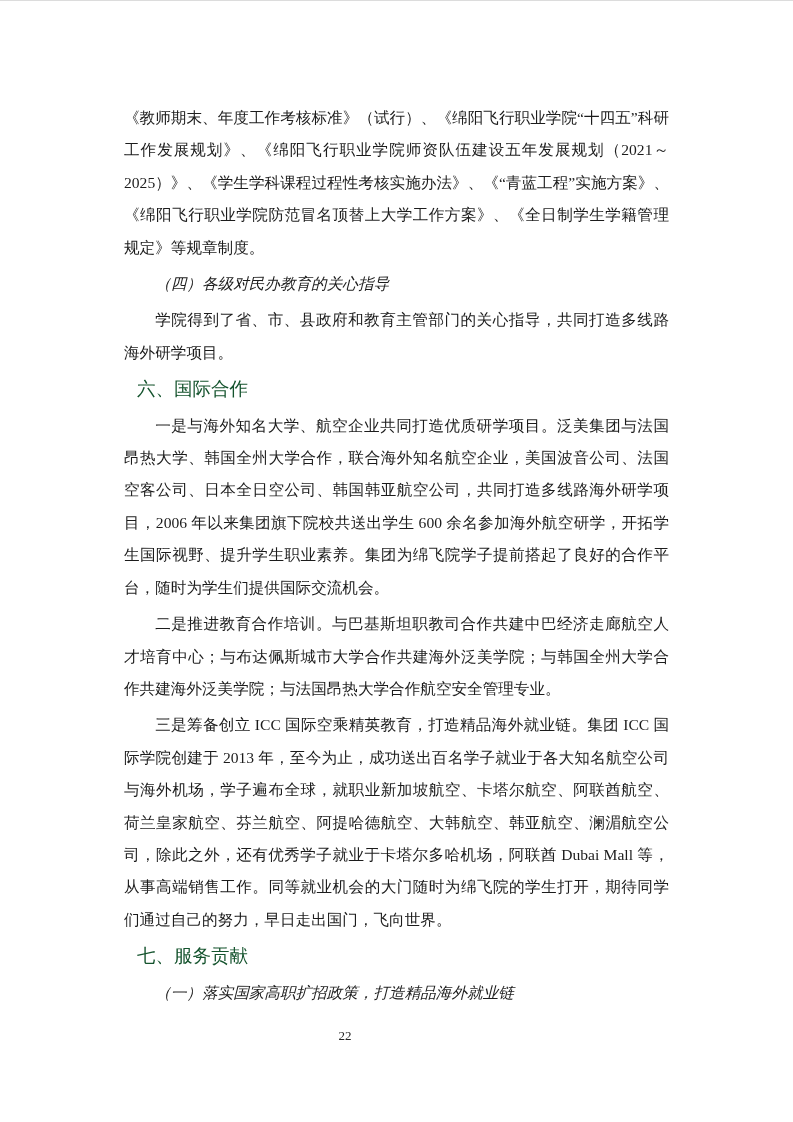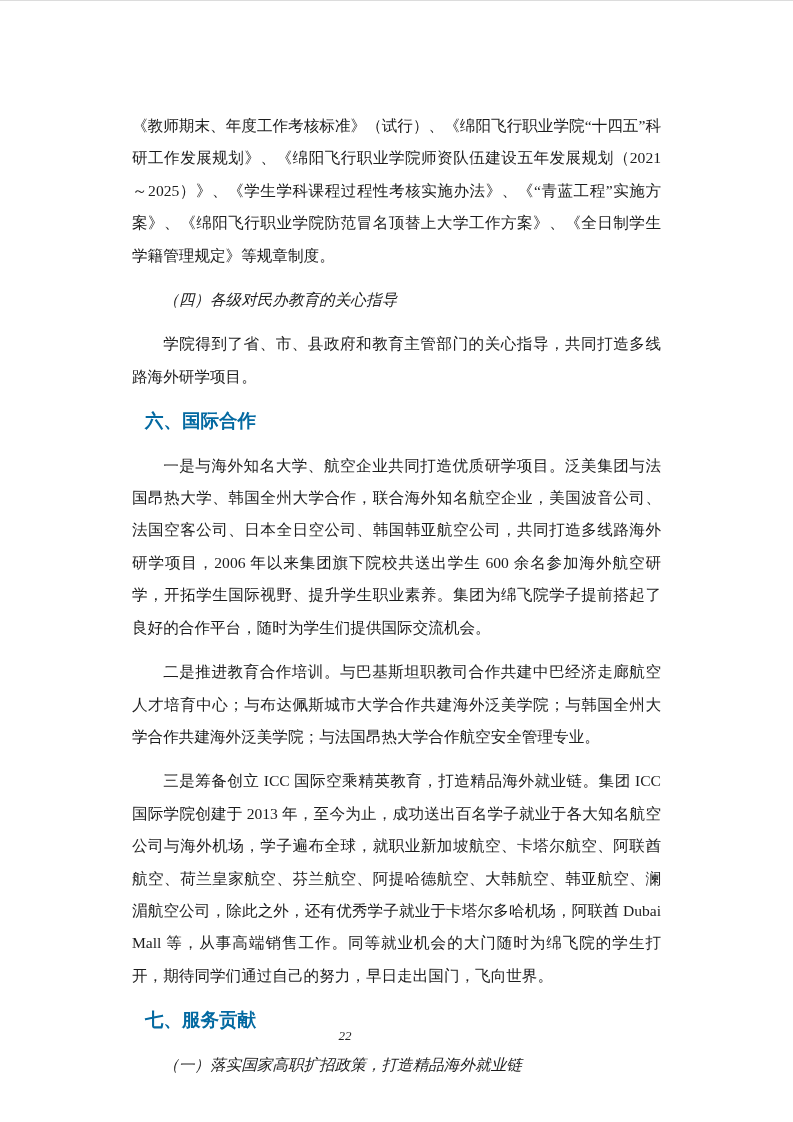--- a/index.html
+++ b/index.html
@@ -24,7 +24,7 @@
     color: #1c1c1c;
   }
   .page-body p {
-    margin: 12px;
+    margin: 4px;
     padding: 0;
   }
   .body-para {

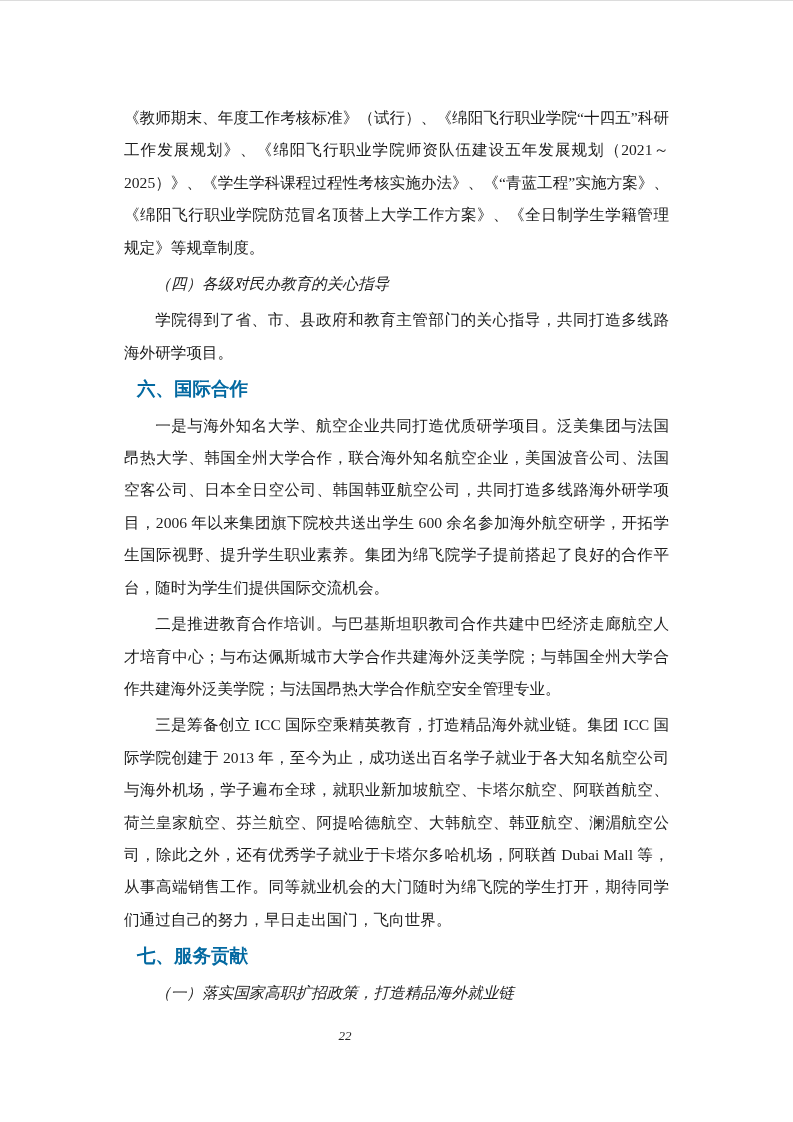--- a/index.html
+++ b/index.html
@@ -47,11 +47,11 @@
   }
   .section-heading {
     font-family: "Liberation Sans", "DejaVu Sans", sans-serif;
-    font-weight: 700;
+    font-weight: 400;
     font-size: 18.5px;
     line-height: 32.4px;
     text-indent: 13px;
-    color: #0369a1;
+    color: #14532d;
   }
   .page-number {
     position: absolute;

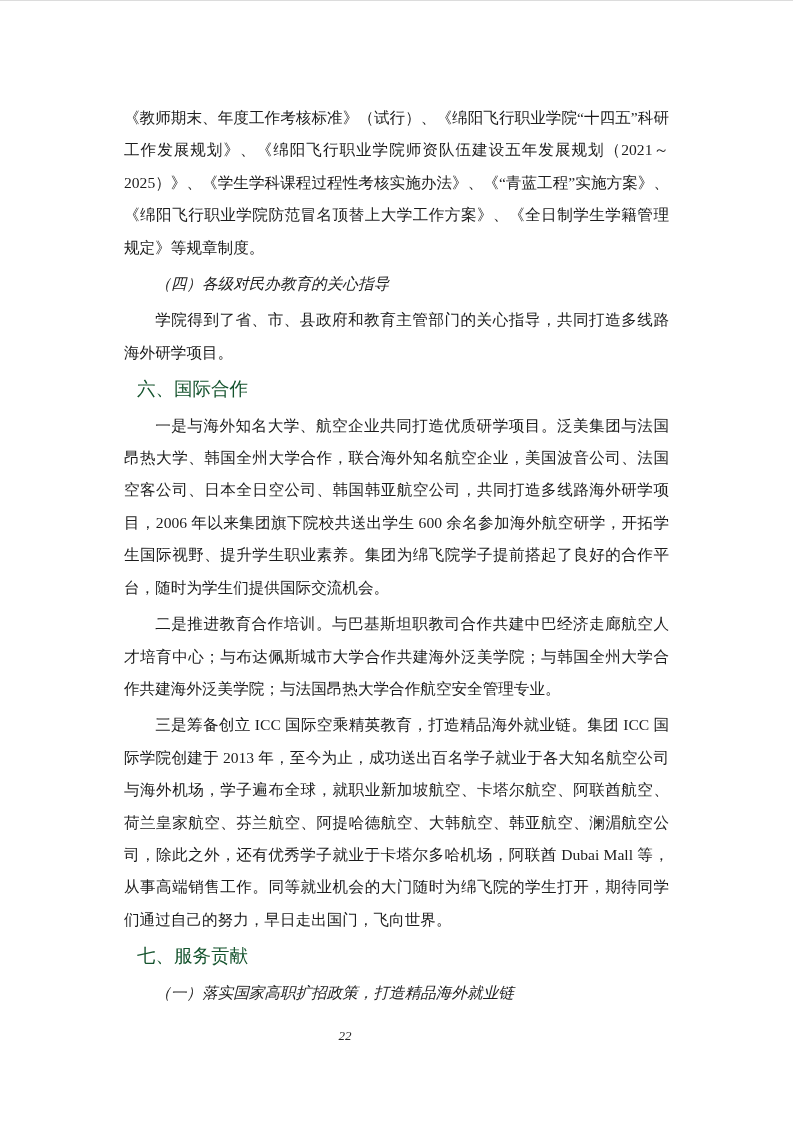--- a/index.html
+++ b/index.html
@@ -63,7 +63,6 @@
     font-size: 13px;
     line-height: 18px;
     color: #222222;
-    font-style: italic;
   }
 </style>
 </head>

